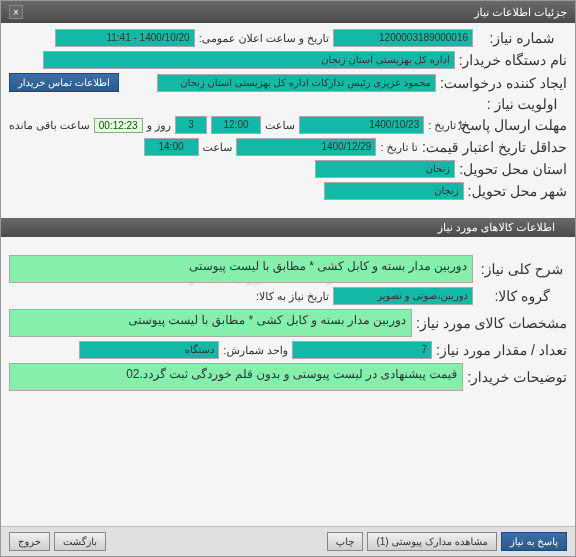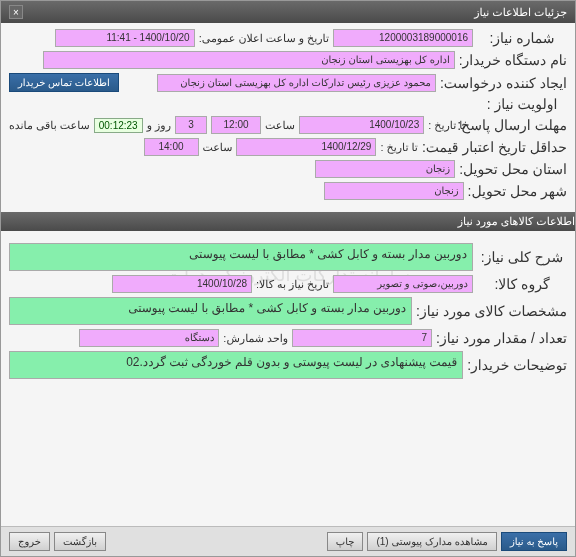--- a/index.html
+++ b/index.html
@@ -12,7 +12,7 @@
 .form-row { display: flex; align-items: center; margin-bottom: 4px; gap: 4px; position: relative; z-index: 1; }
 .label { color: #333; font-size: 14px; white-space: nowrap; min-width: 90px; text-align: center; }
 .label-inline { color: #333; font-size: 11px; white-space: nowrap; }
-.field { background: #f0abfc; border: 1px solid #aaa; padding: 2px 4px; font-size: 10px; height: 18px; color: #333; }
+.field { background: #14b8a6; border: 1px solid #aaa; padding: 2px 4px; font-size: 10px; height: 18px; color: #333; }
 .field-long { flex: 1; min-width: 200px; margin-left: 34px; }
 .field-med { width: 140px; }
 .field-tiny { width: 35px; text-align: center; }

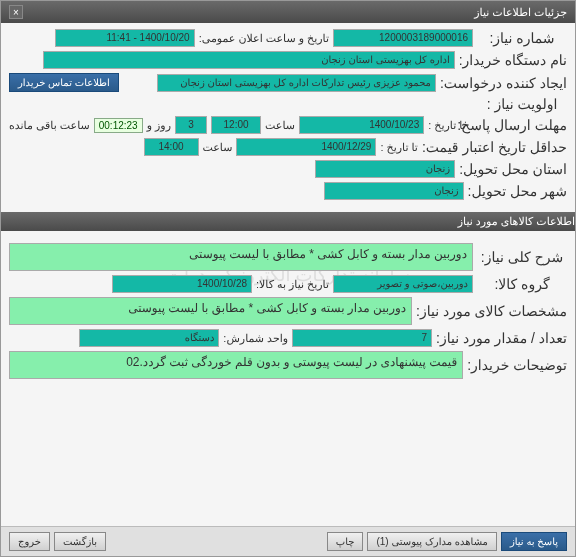--- a/index.html
+++ b/index.html
@@ -18,7 +18,7 @@
 .field-tiny { width: 35px; text-align: center; }
 .field-time { width: 55px; text-align: center; }
 .textarea { background: #86efac; border: 1px solid #aaa; padding: 3px 5px; font-size: 12px; min-height: 28px; flex: 1; color: #333; }
-.section-header { background: linear-gradient(#6a6a6a, #4a4a4a); color: #fff; padding: 3px 0; font-size: 11px; margin: 12px -8px; }
+.section-header { background: linear-gradient(#6a6a6a, #4a4a4a); color: #fff; padding: 3px 20px; font-size: 11px; margin: 18px -8px; }
 .btn { background: linear-gradient(#f0f0f0, #d0d0d0); border: 1px solid #888; padding: 3px 8px; font-size: 10px; cursor: pointer; color: #333; white-space: nowrap; }
 .btn-blue { background: linear-gradient(#3a6fa8, #2a5a8a); color: #fff; border: 1px solid #1a4a7a; }
 .footer { background: #e0e0e0; border-top: 1px solid #bbb; padding: 5px 8px; display: flex; gap: 4px; justify-content: flex-start; }

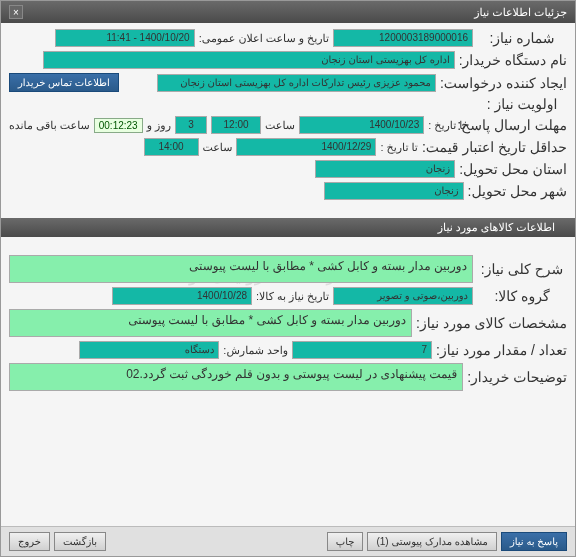--- a/index.html
+++ b/index.html
@@ -100,7 +100,6 @@
       <span class="label">گروه کالا:</span>
       <span class="field field-med">دوربین،صوتی و تصویر</span>
       <span class="label-inline">تاریخ نیاز به کالا:</span>
-      <span class="field field-med">1400/10/28</span>
     </div>
 
     <div class="form-row">

